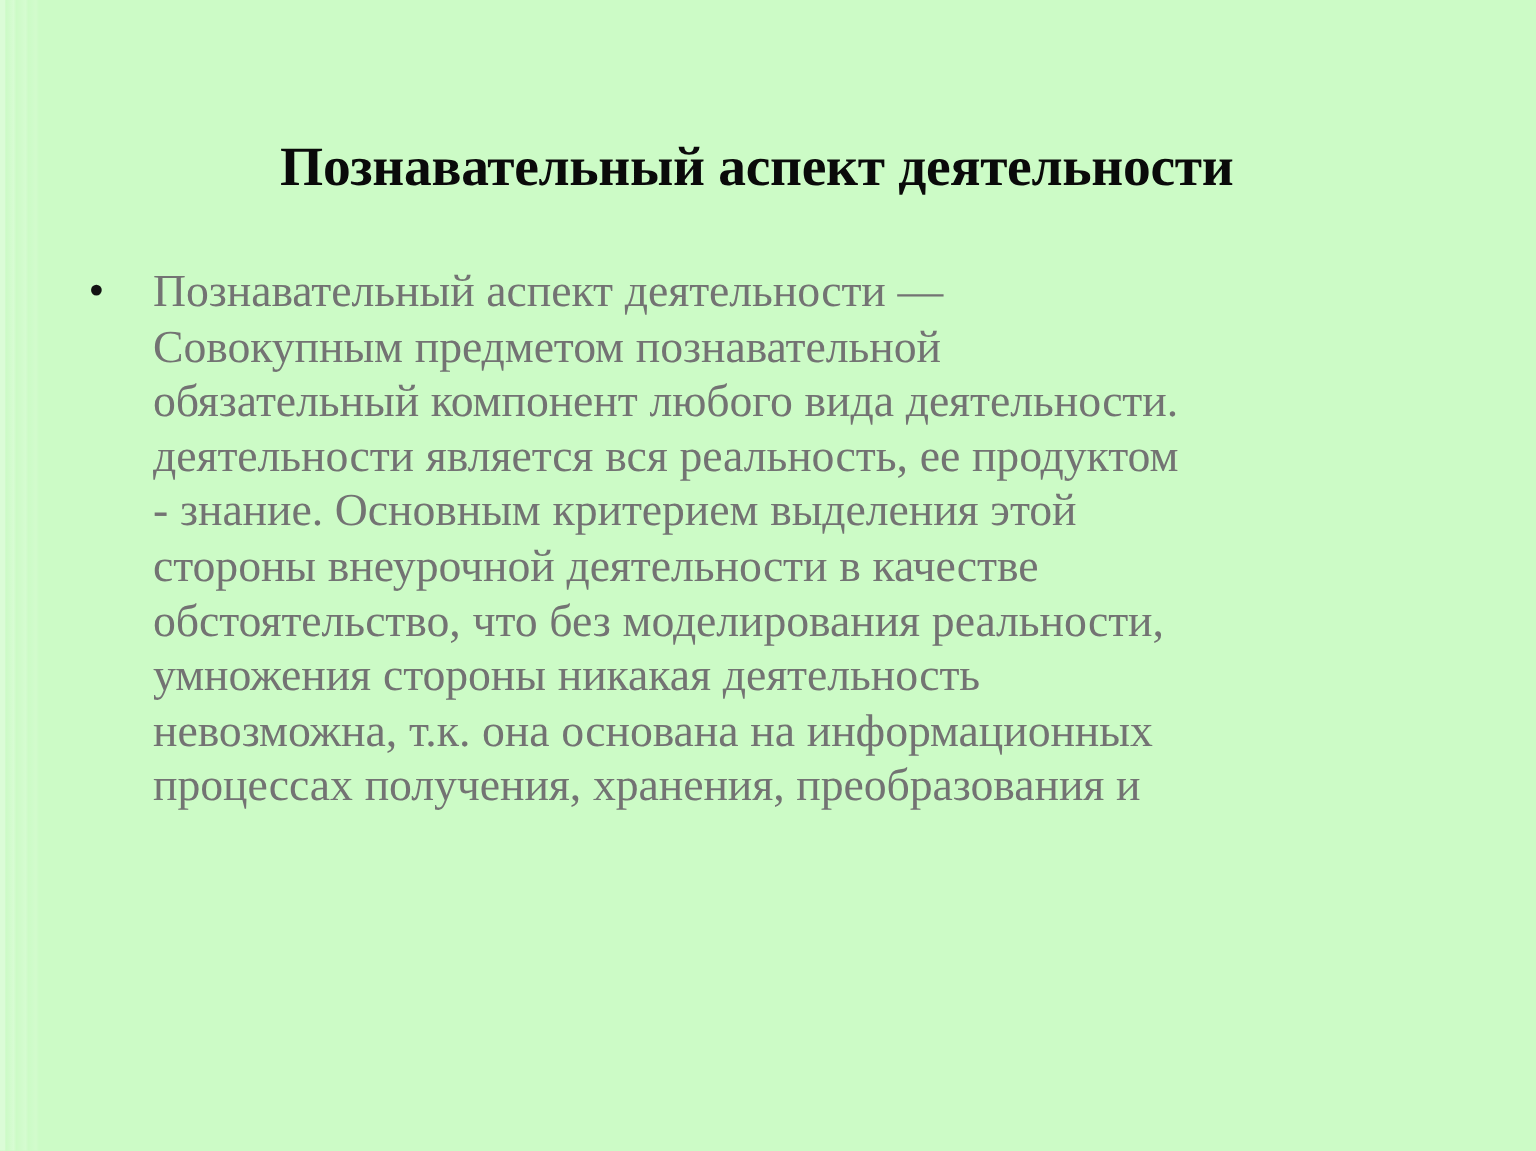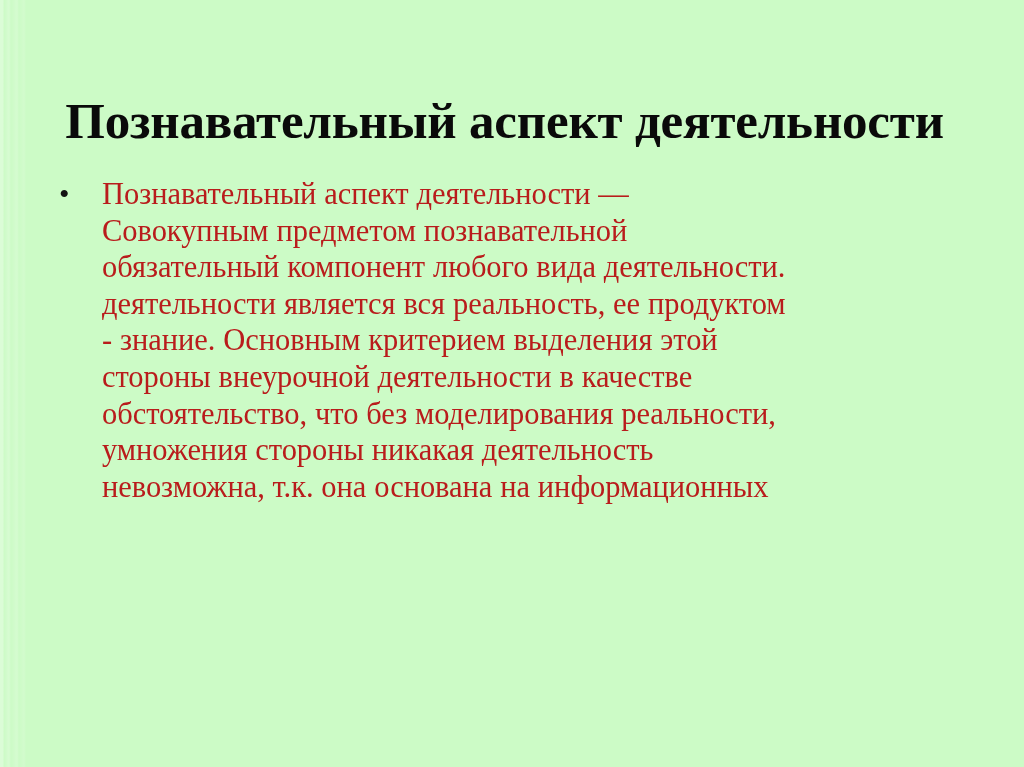--- a/index.html
+++ b/index.html
@@ -56,7 +56,7 @@
     text-align: center;
     font-family: "Liberation Serif", "DejaVu Serif", serif;
     font-weight: bold;
-    font-size: 51px;
+    font-size: 37px;
     line-height: 50px;
     letter-spacing: -0.2px;
     color: #0a0a0a;

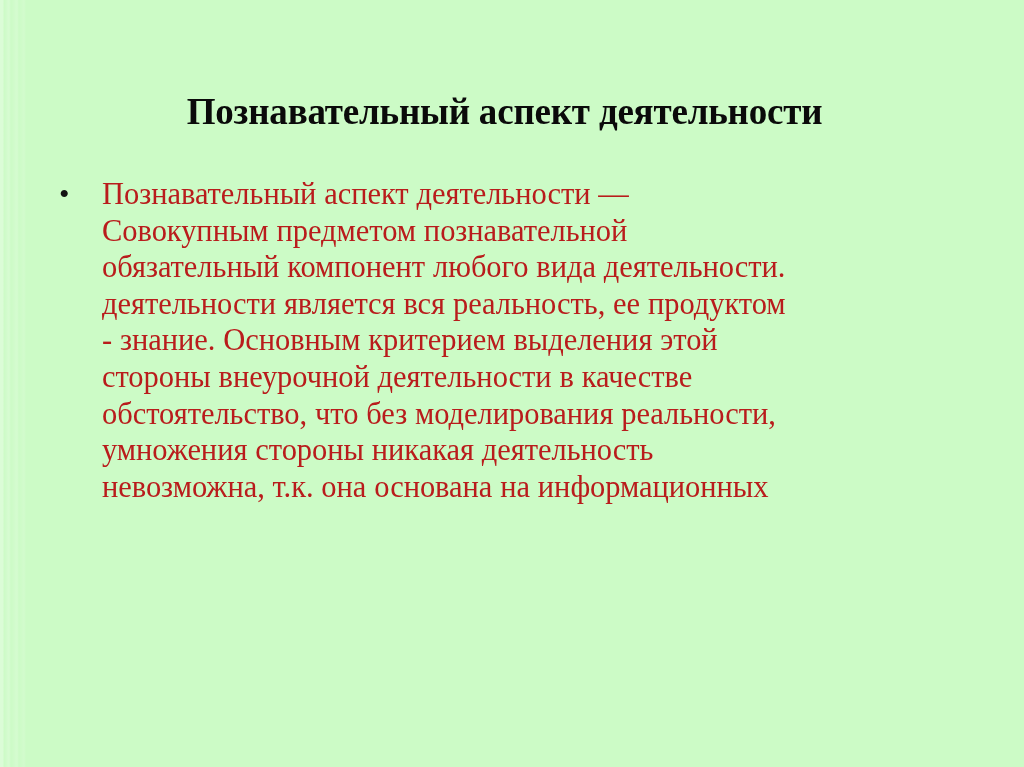--- a/index.html
+++ b/index.html
@@ -90,7 +90,7 @@
     font-family: "Liberation Serif", "DejaVu Serif", serif;
     font-size: 30.5px;
     line-height: 36.6px;
-    color: #b91c1c;
+    color: #737373;
     letter-spacing: -0.05px;
     word-spacing: 0.3px;
   }

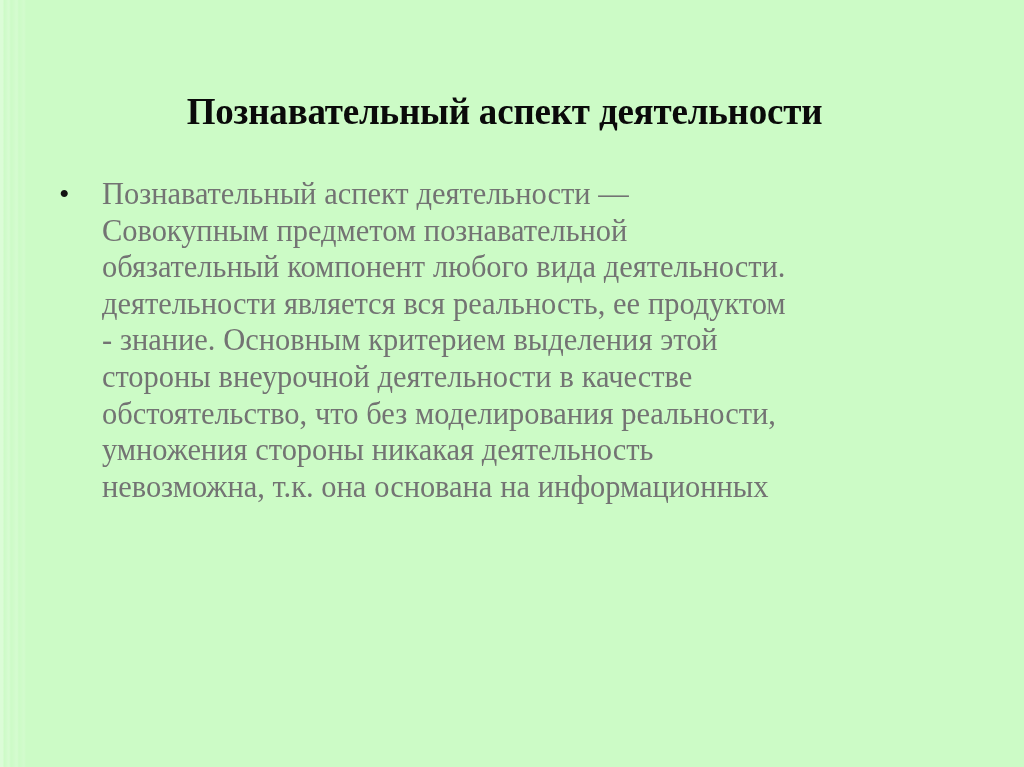--- a/index.html
+++ b/index.html
@@ -120,6 +120,7 @@
           <span class="ln">обстоятельство, что без моделирования реальности,</span>
           <span class="ln">умножения стороны никакая деятельность</span>
           <span class="ln">невозможна, т.к. она основана на информационных</span>
+          <span class="ln">процессах получения, хранения, преобразования и</span>
         </div>
     </div>
   </div>

